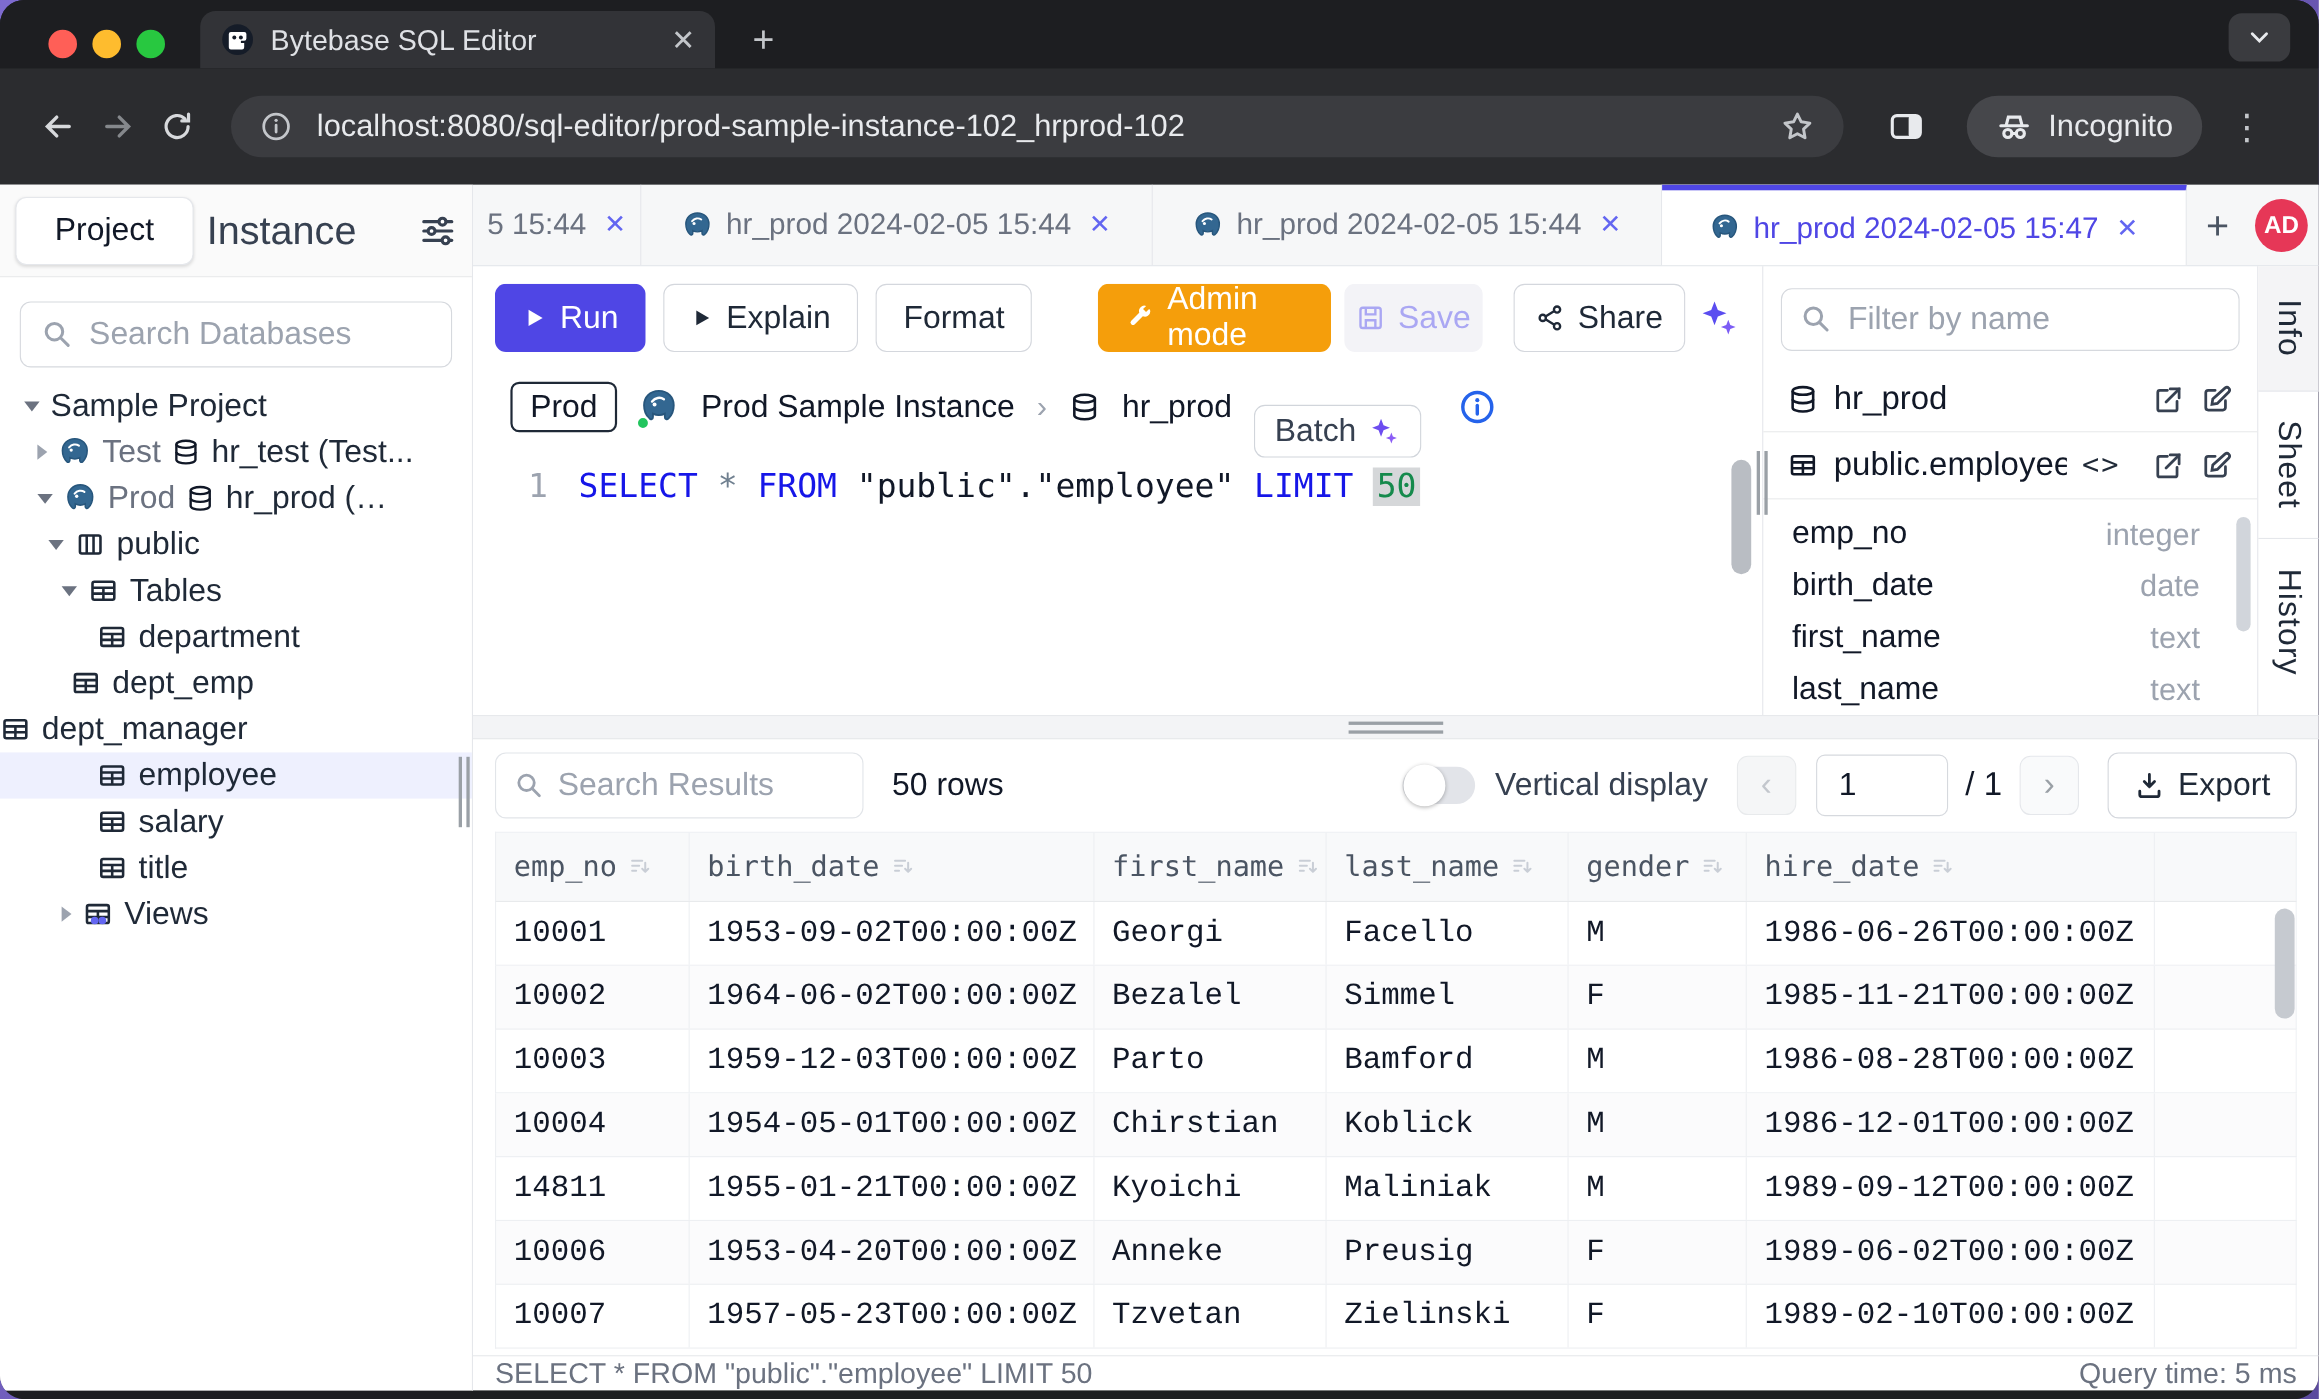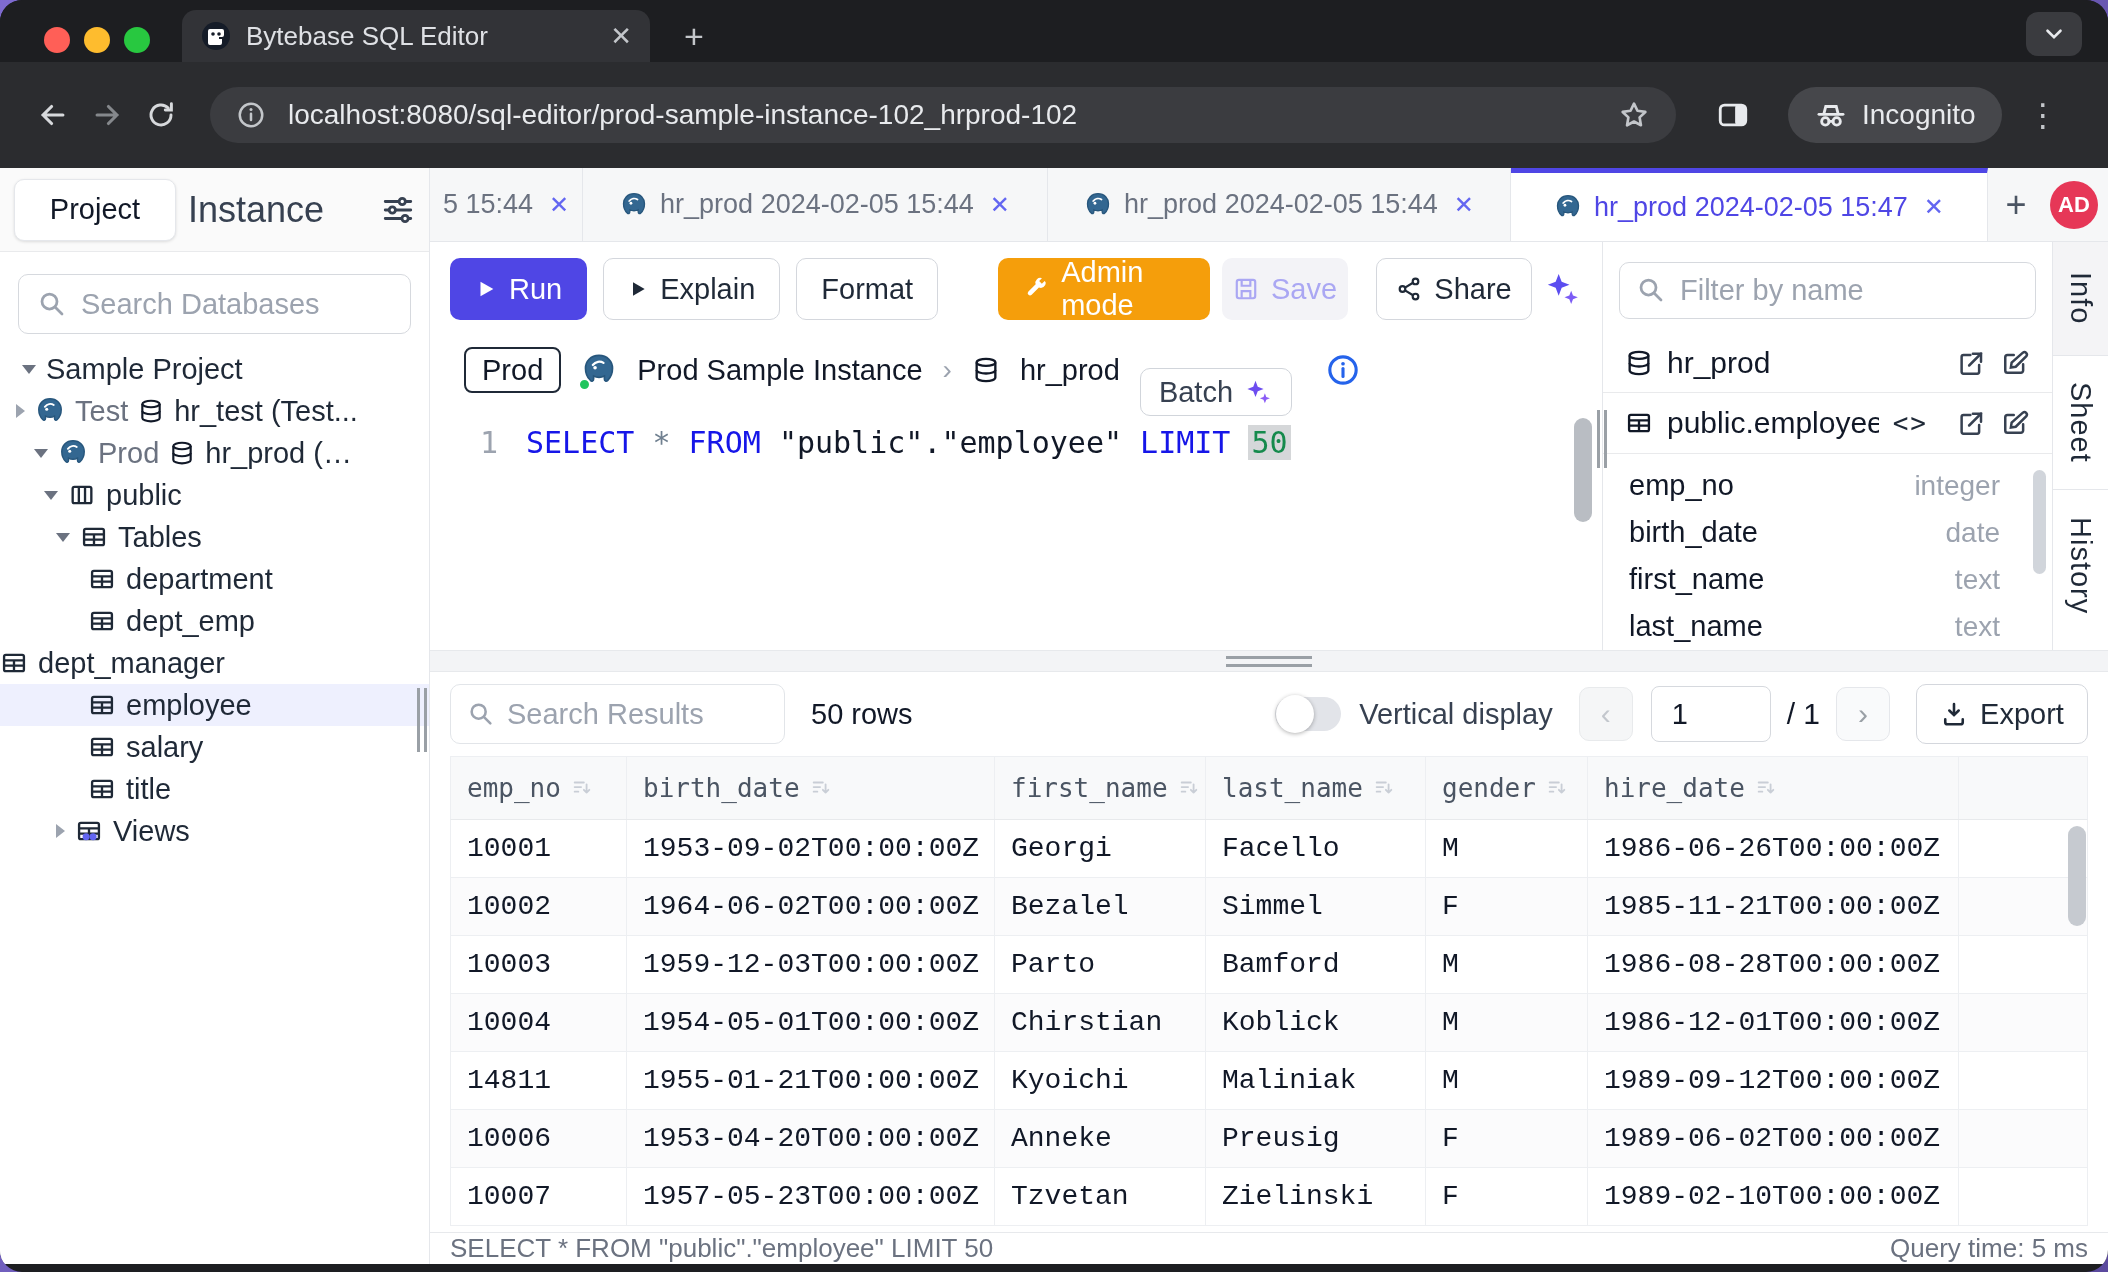--- a/index.html
+++ b/index.html
@@ -271,7 +271,7 @@
           <i class="caret-d"></i>
           <span>Sample Project</span>
         </div>
-        <div class="trow" style="padding-left:16px">
+        <div class="trow" style="padding-left:34px">
           <i class="caret-r"></i>
           <svg width="30" height="30" viewBox="0 0 32 32">
               <use href="#pg-elephant"></use>

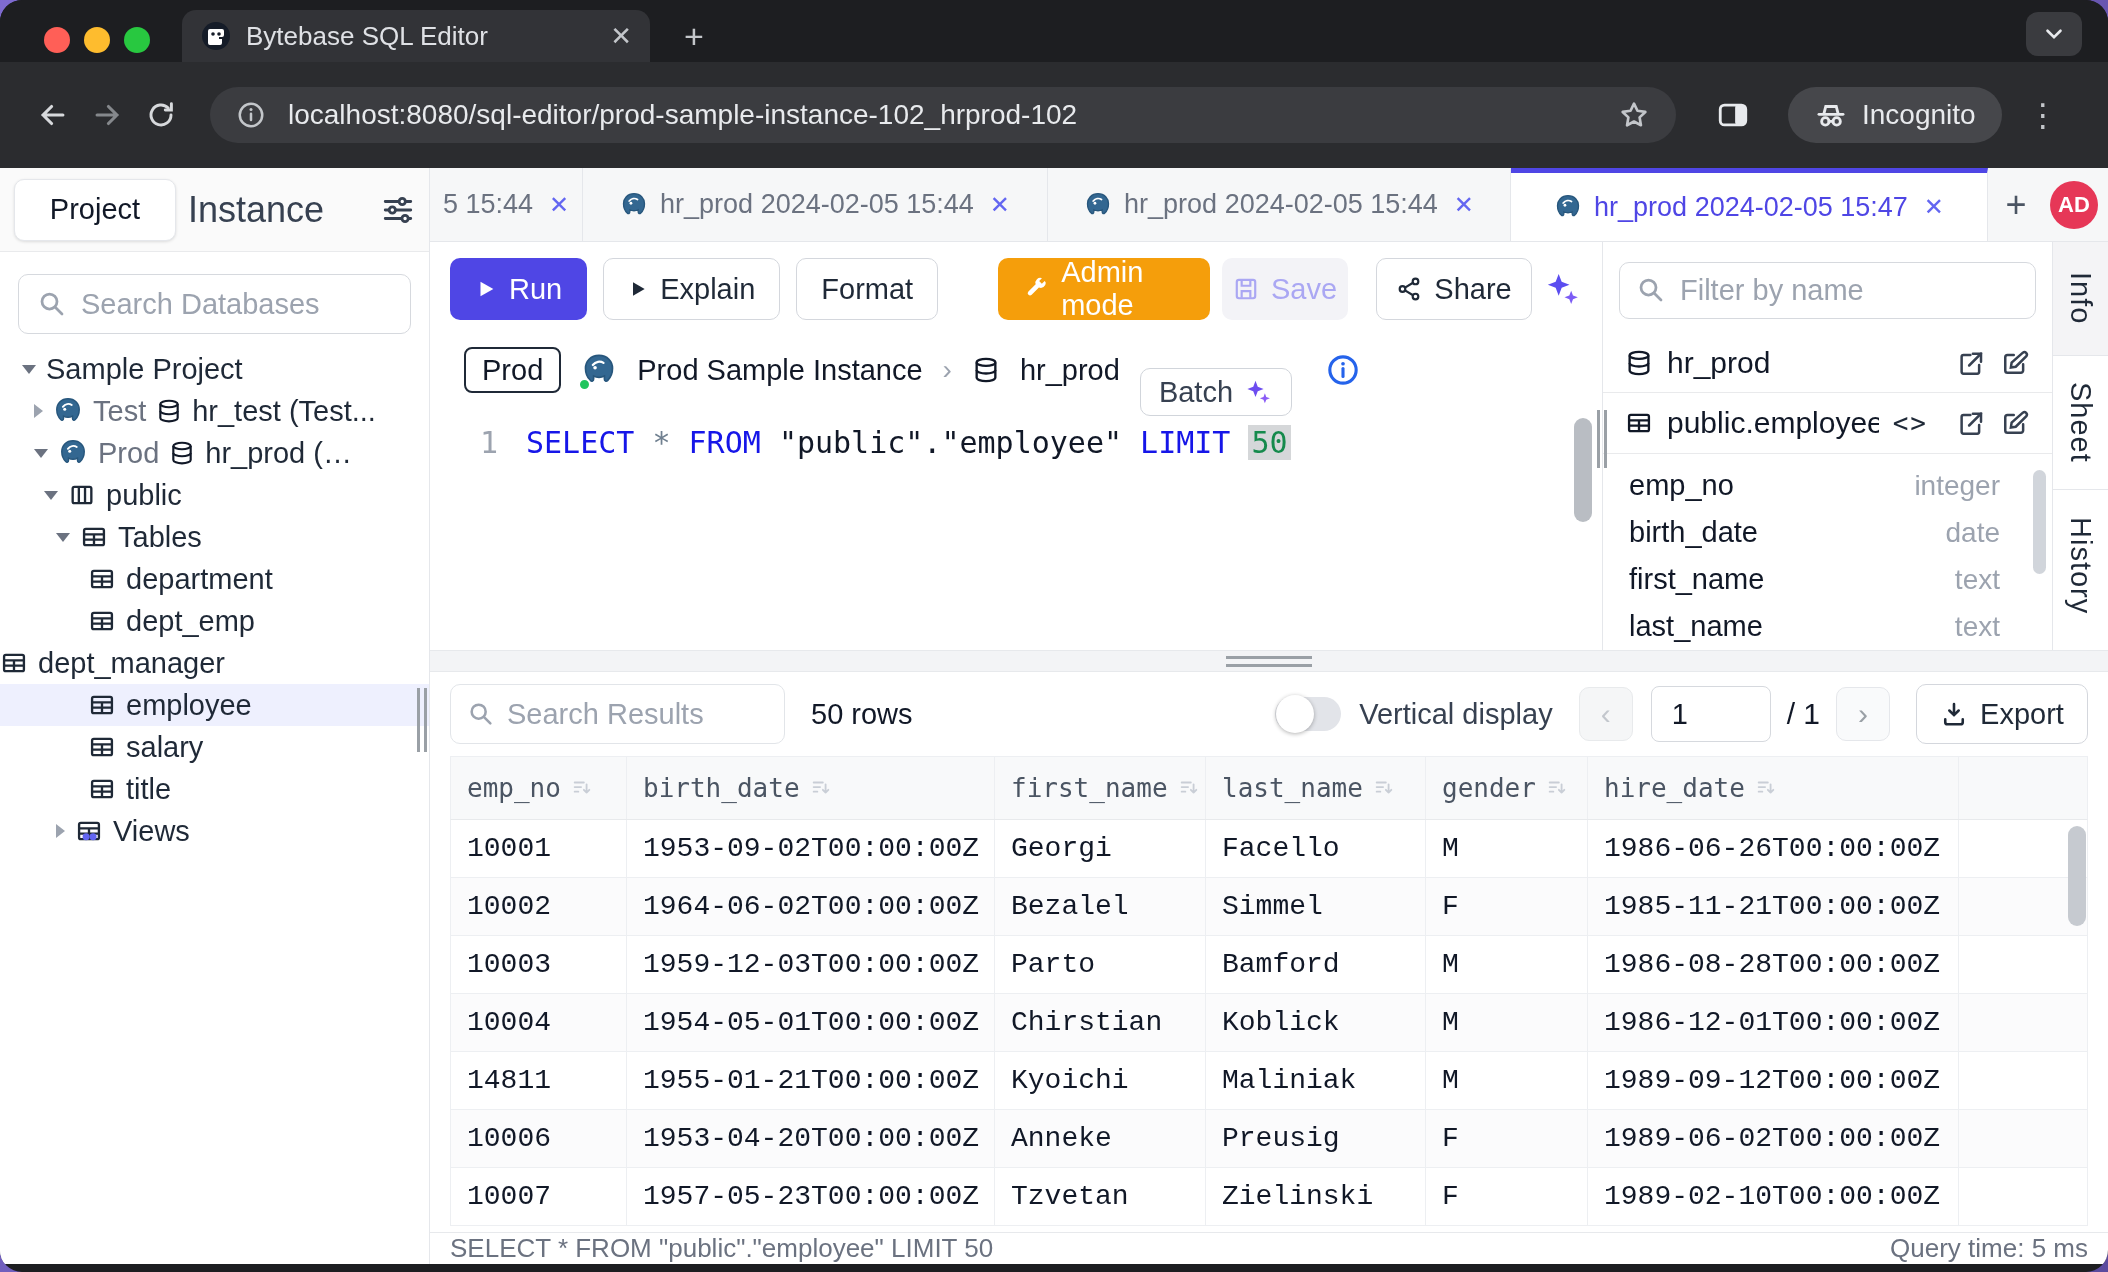--- a/index.html
+++ b/index.html
@@ -314,7 +314,7 @@
             </svg>
           <span>department</span>
         </div>
-        <div class="trow" style="padding-left:88px">
+        <div class="trow" style="padding-left:64px">
           <svg width="28" height="28" viewBox="0 0 24 24" color="#1f2937">
               <use href="#tbl-icon"></use>
             </svg>

